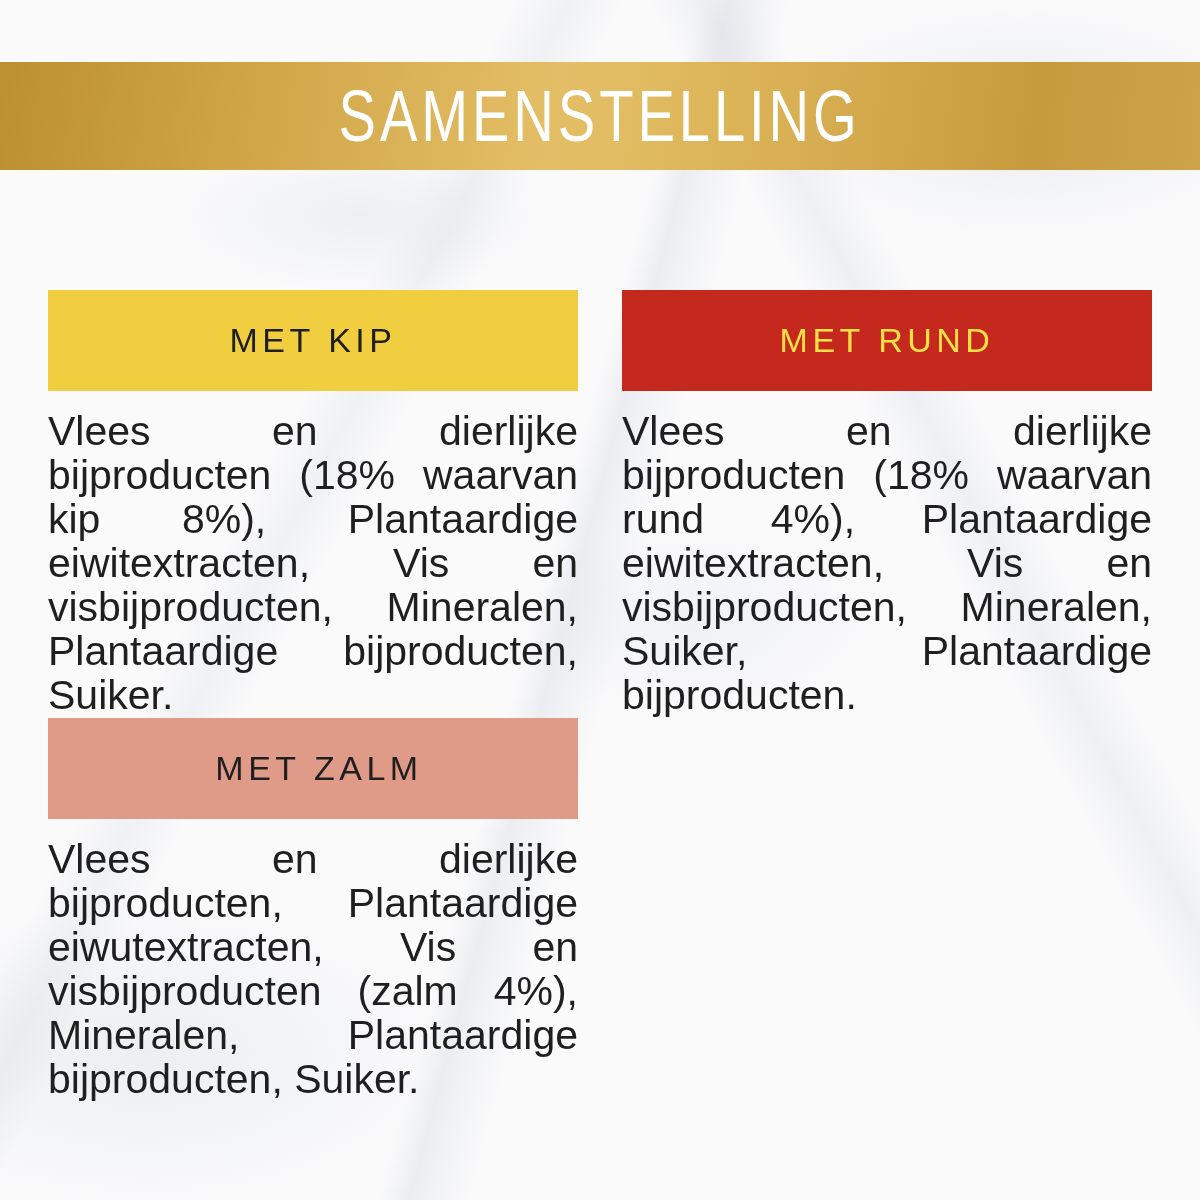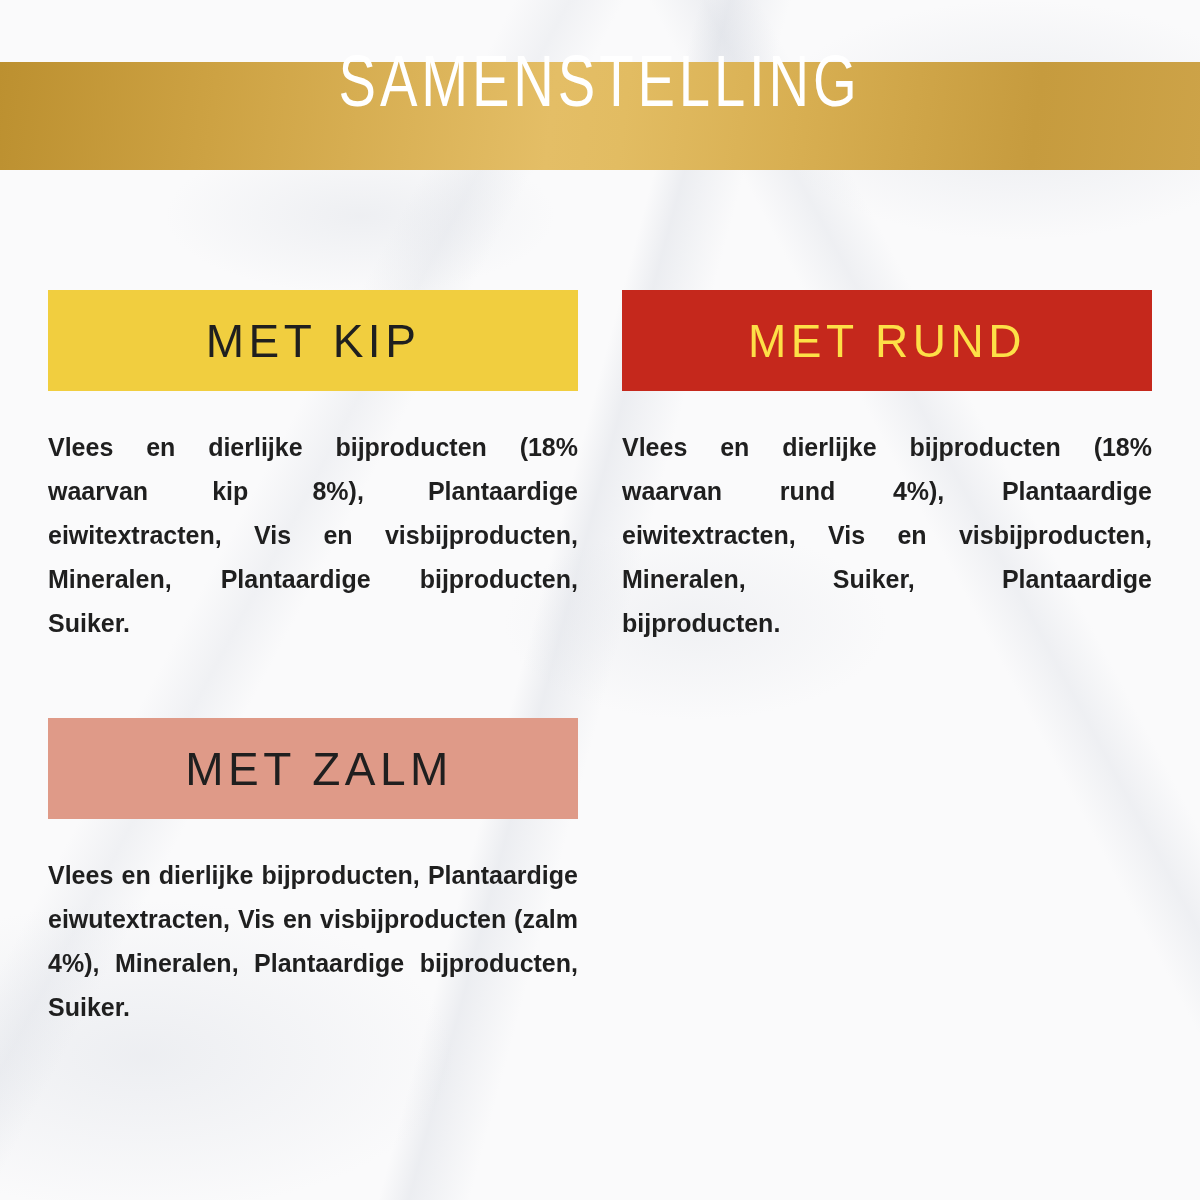--- a/index.html
+++ b/index.html
@@ -31,7 +31,7 @@
     width: 1200px;
     height: 108px;
     display: flex;
-    align-items: flex-end;
+    align-items: center;
     justify-content: center;
     background: linear-gradient(97deg,
       var(--gold_dark, #BC9030) 0%,

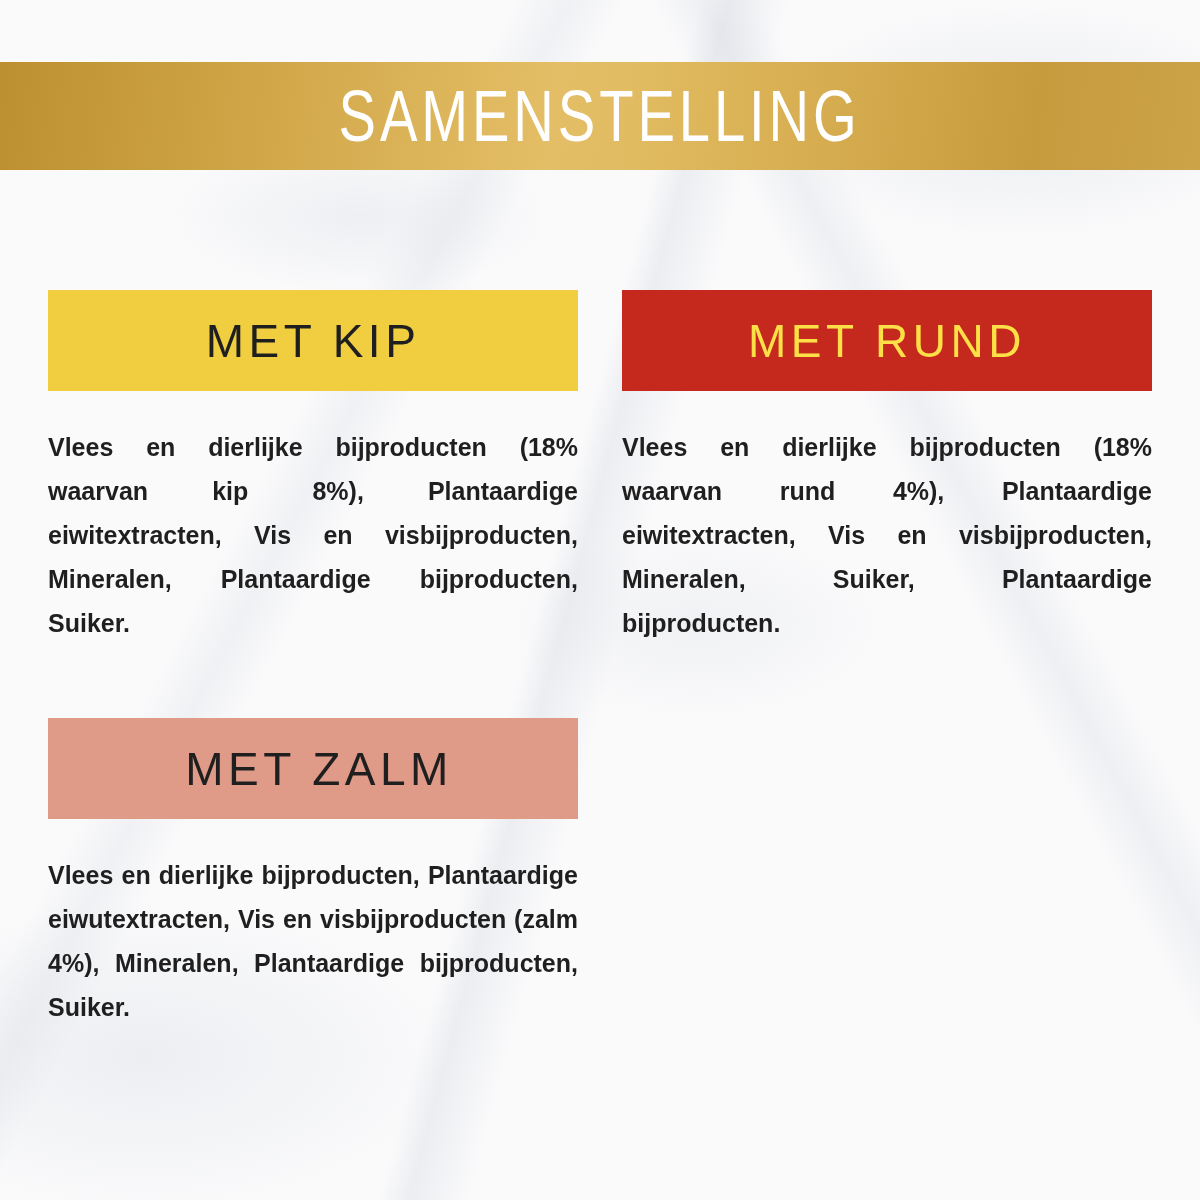--- a/index.html
+++ b/index.html
@@ -66,7 +66,7 @@
     justify-content: center;
   }
   .card-header span {
-    font-size: 46px;
+    font-size: 34px;
     font-weight: 500;
     letter-spacing: 4.5px;
     white-space: nowrap;

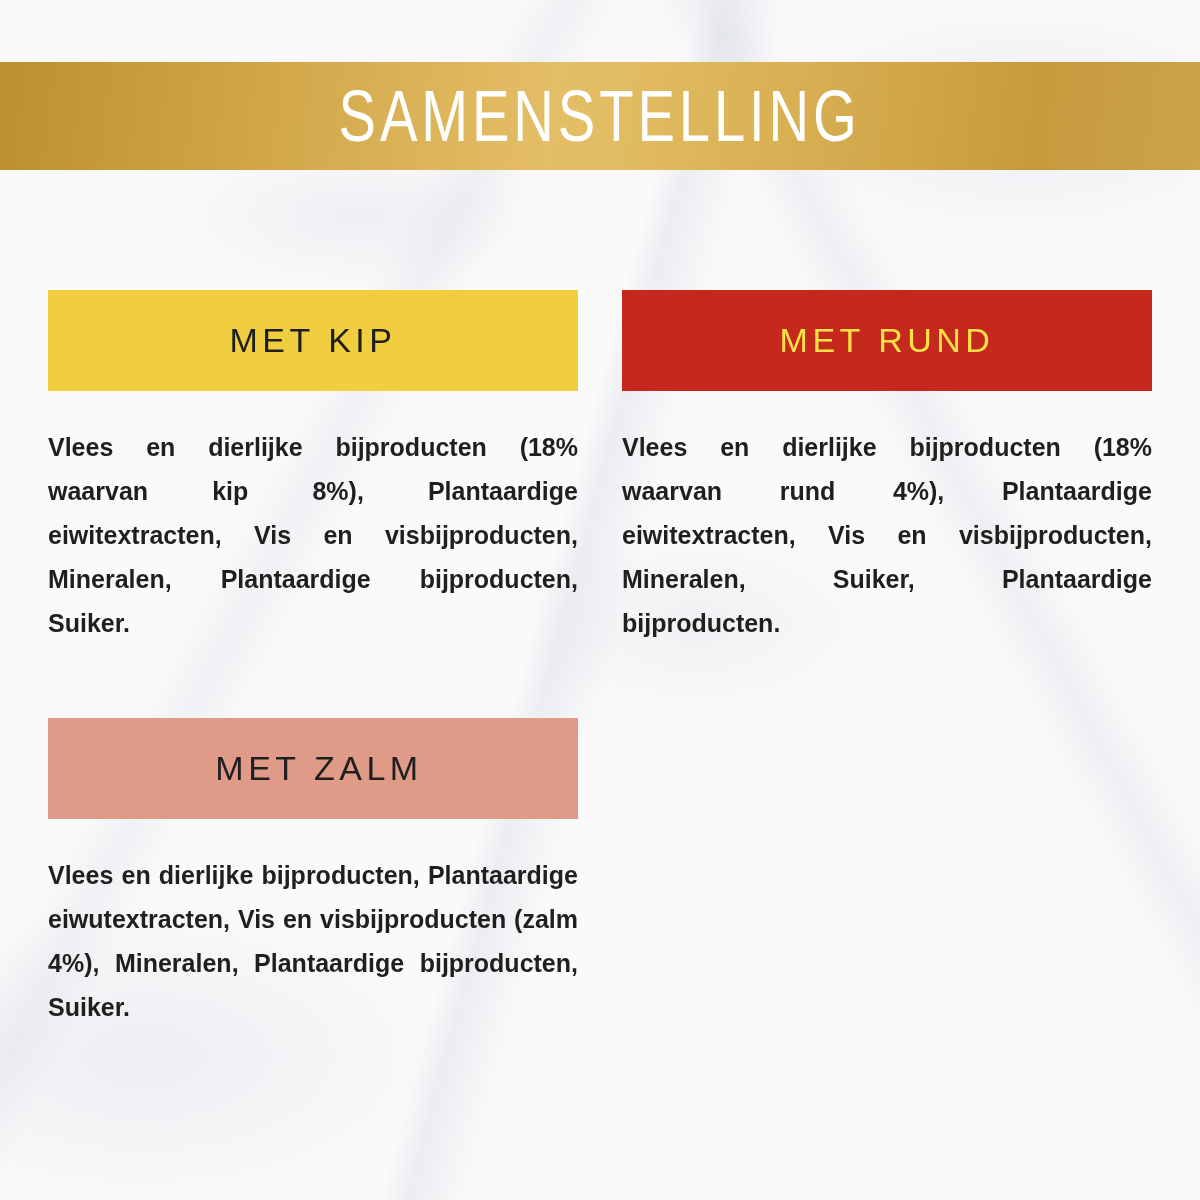--- a/index.html
+++ b/index.html
@@ -72,13 +72,12 @@
     white-space: nowrap;
   }
   .card-body {
-    margin: 34px 0 0 0;
-    font-size: 25px;
+    margin: 18px 0 0 0;
+    font-size: 41px;
     line-height: 44px;
     color: var(--text_dark, #1F1F1F);
     text-align: justify;
     text-justify: inter-word;
-    font-weight: bold;
   }
 </style>
 </head>

